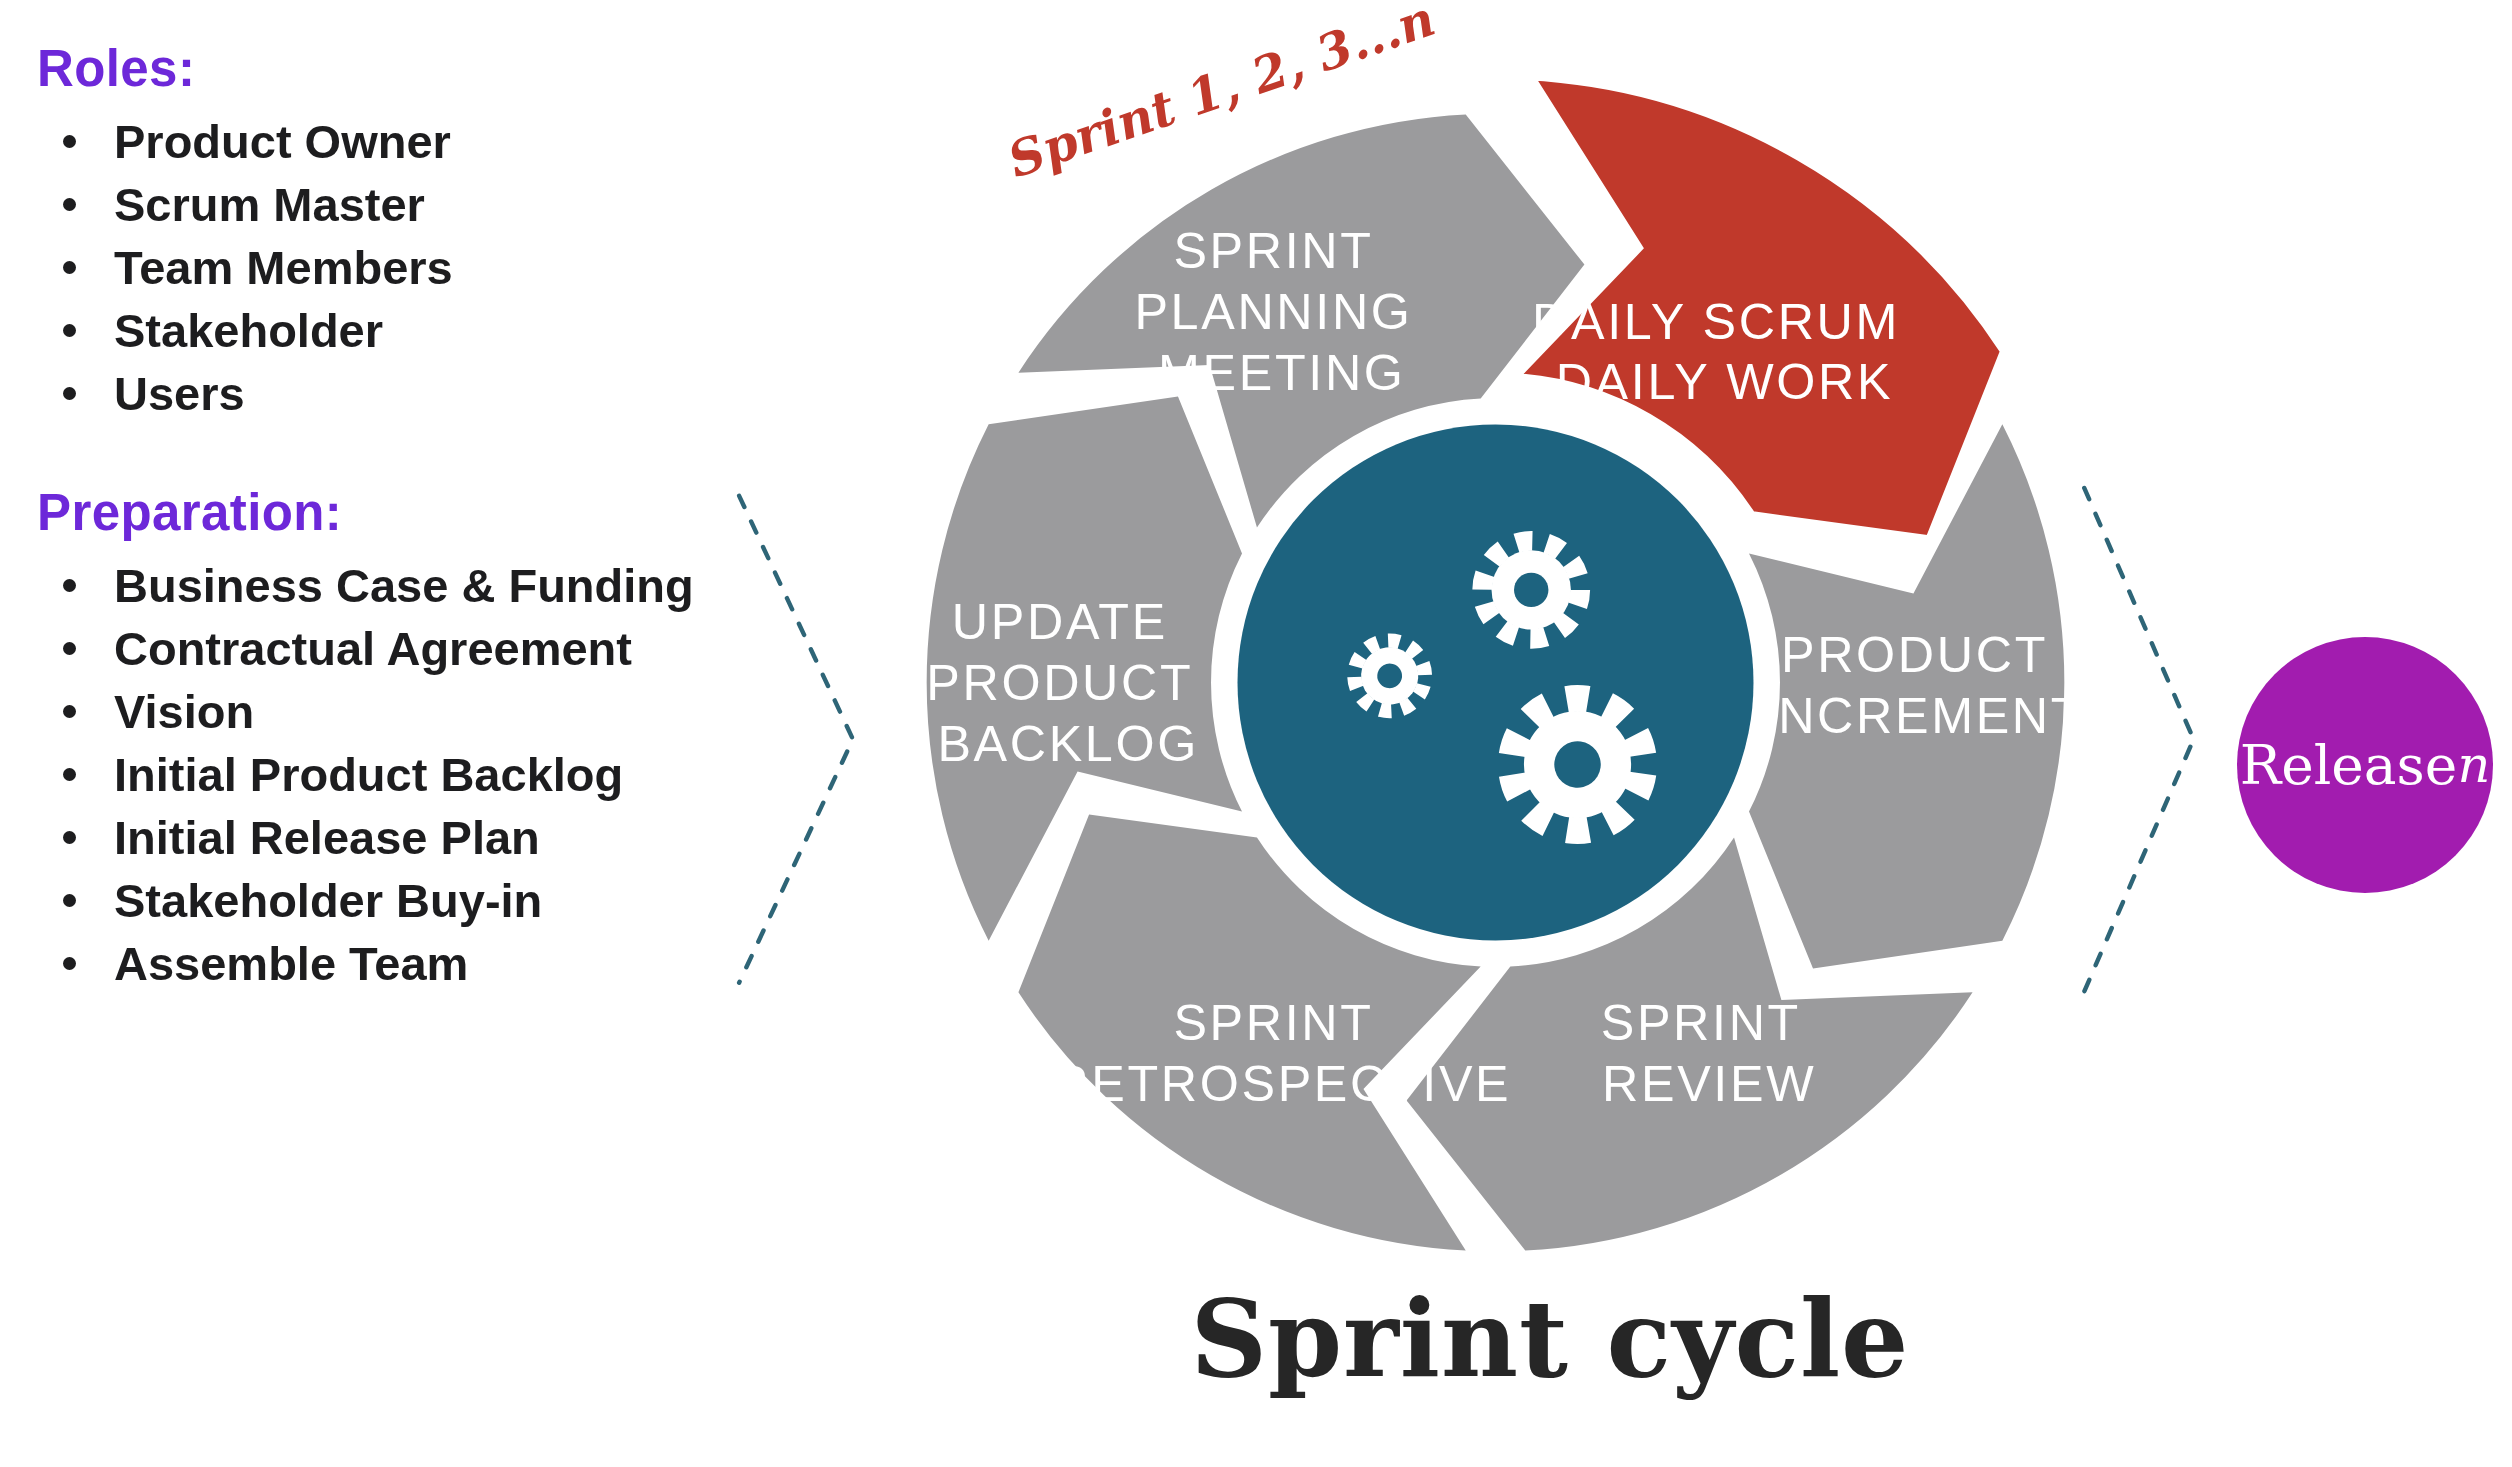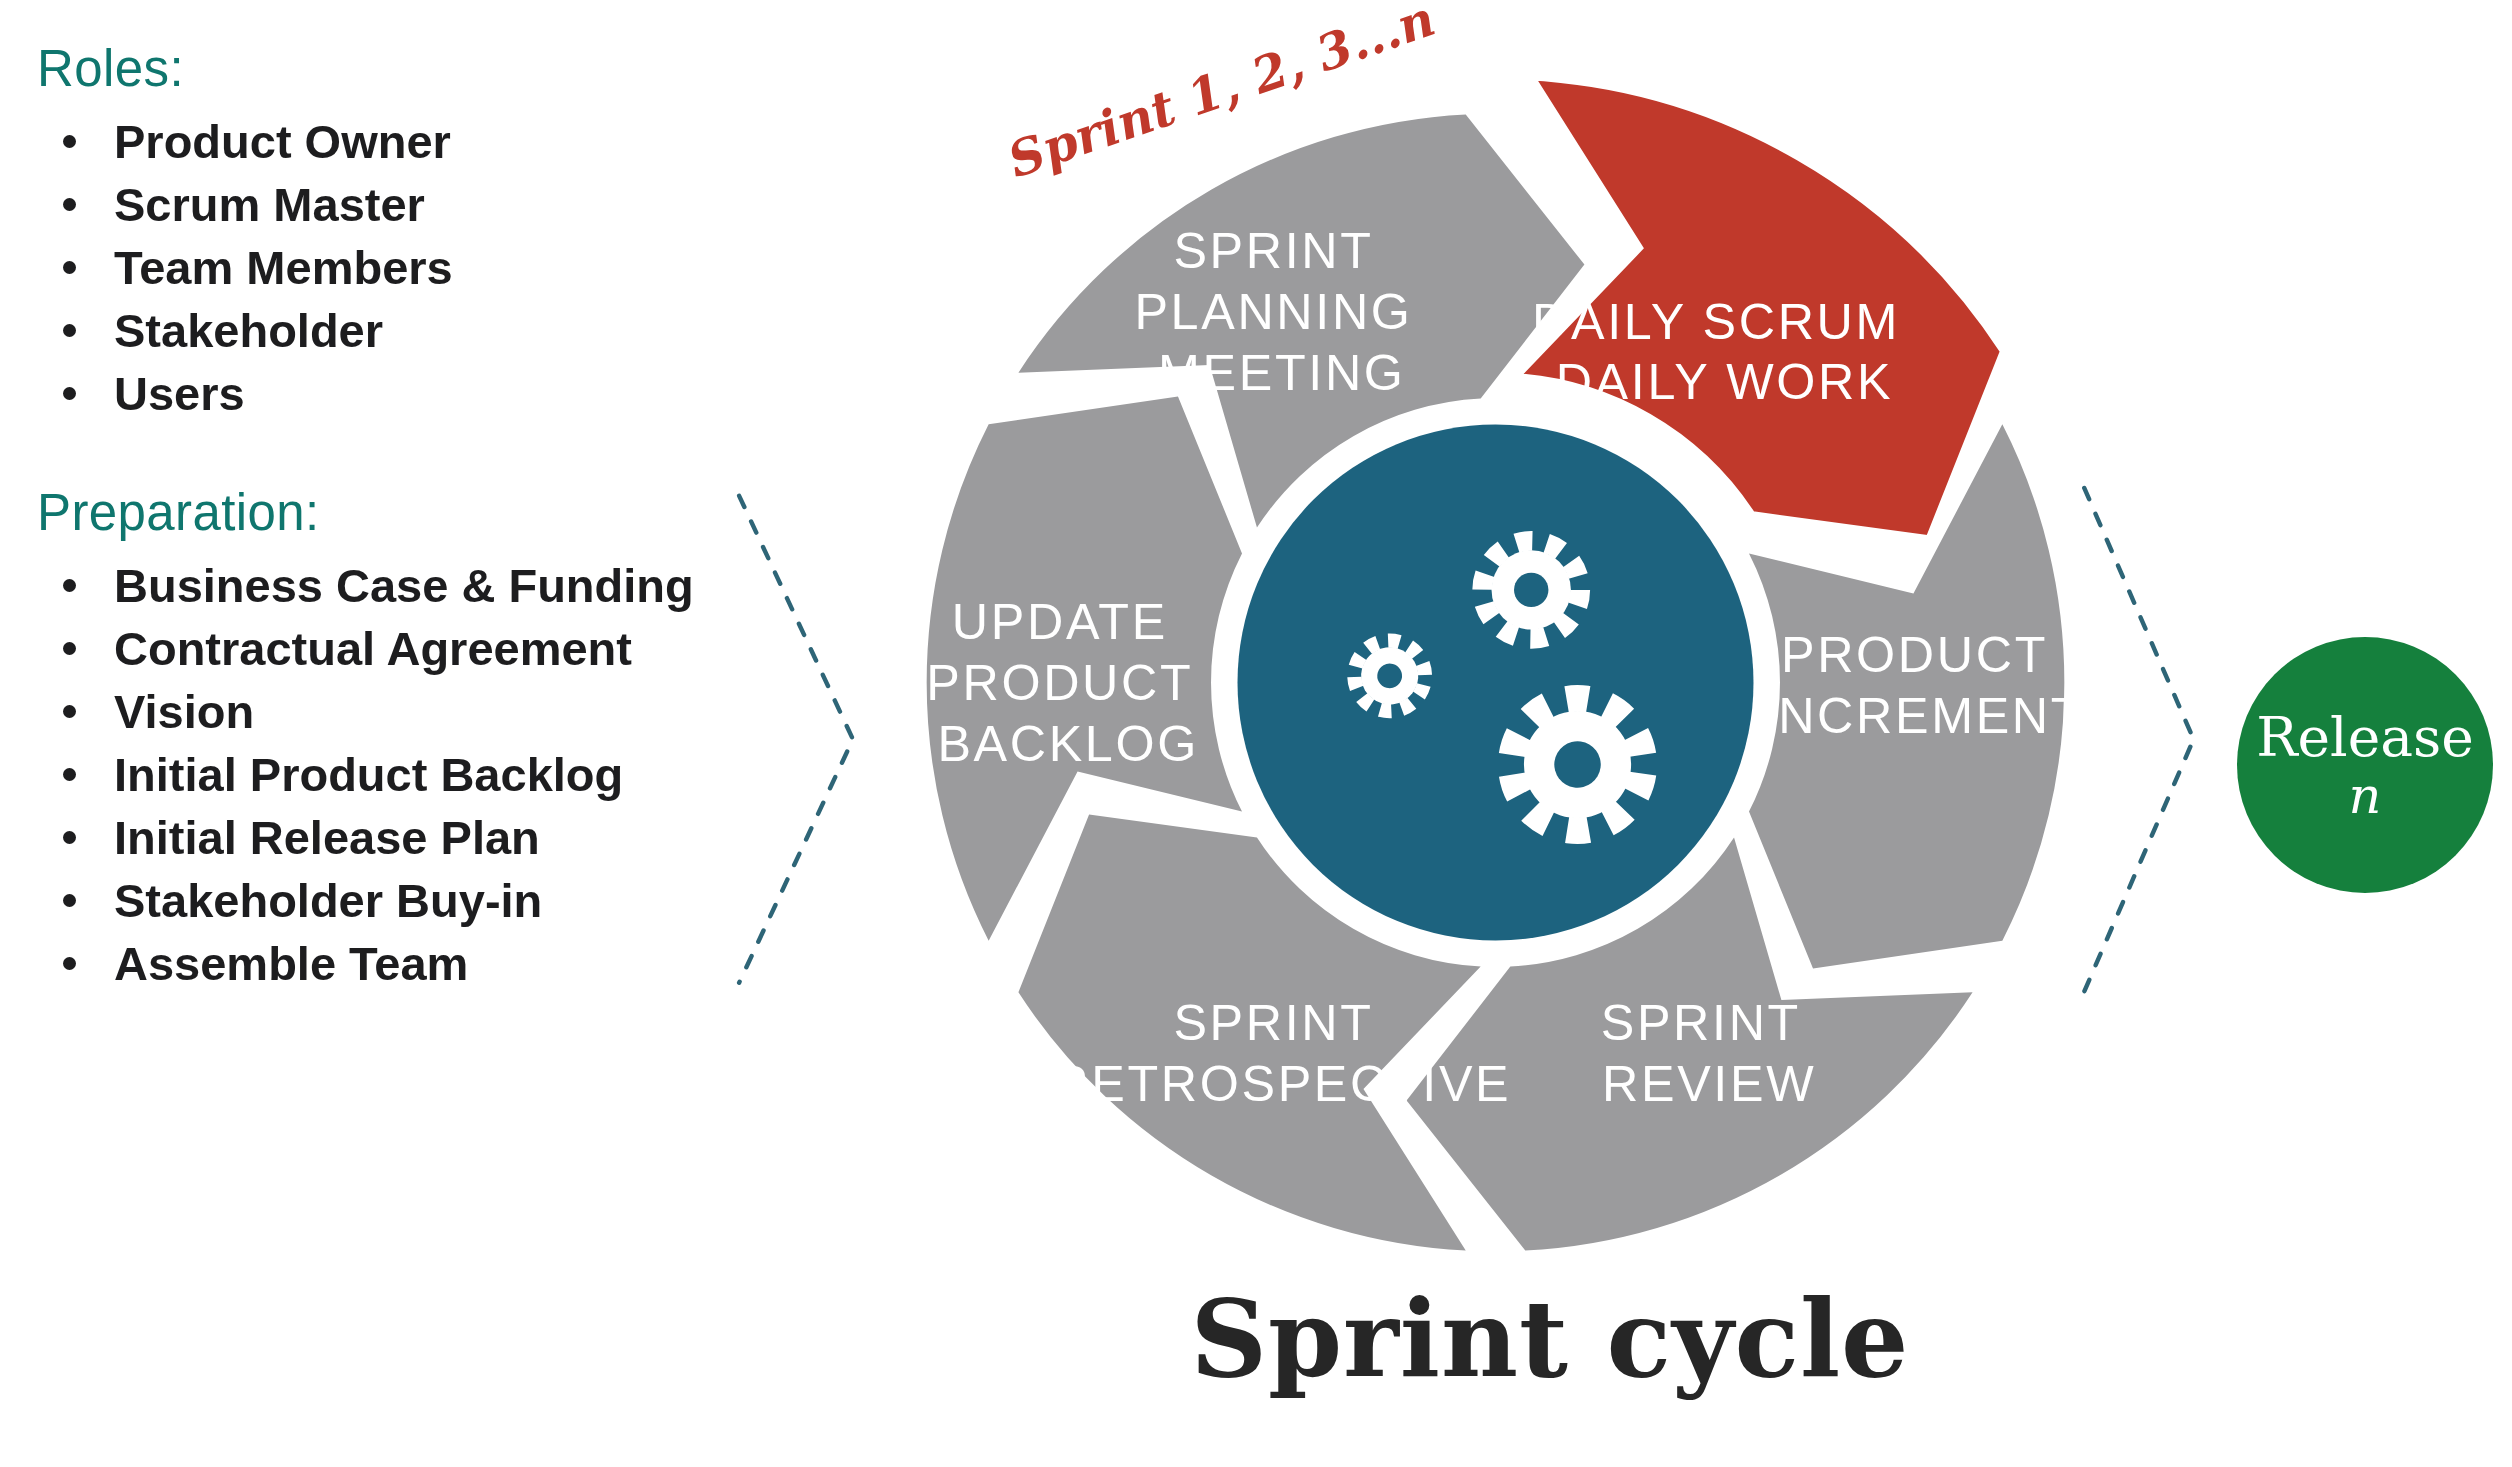--- a/index.html
+++ b/index.html
@@ -13,8 +13,8 @@
   .panel-roles { top:39px; }
   .panel-prep  { top:483px; }
   .panel h2 {
-    margin:0 0 12.3px 0; font-size:51px; font-weight:400;
-    color:#0f766e; letter-spacing:0.4px;
+    margin:0 0 12.3px 0; font-size:51px; font-weight:700;
+    color:#6d28d9; letter-spacing:0.4px;
   }
   .panel ul { list-style:none; margin:12px; padding:0; }
   .panel li {

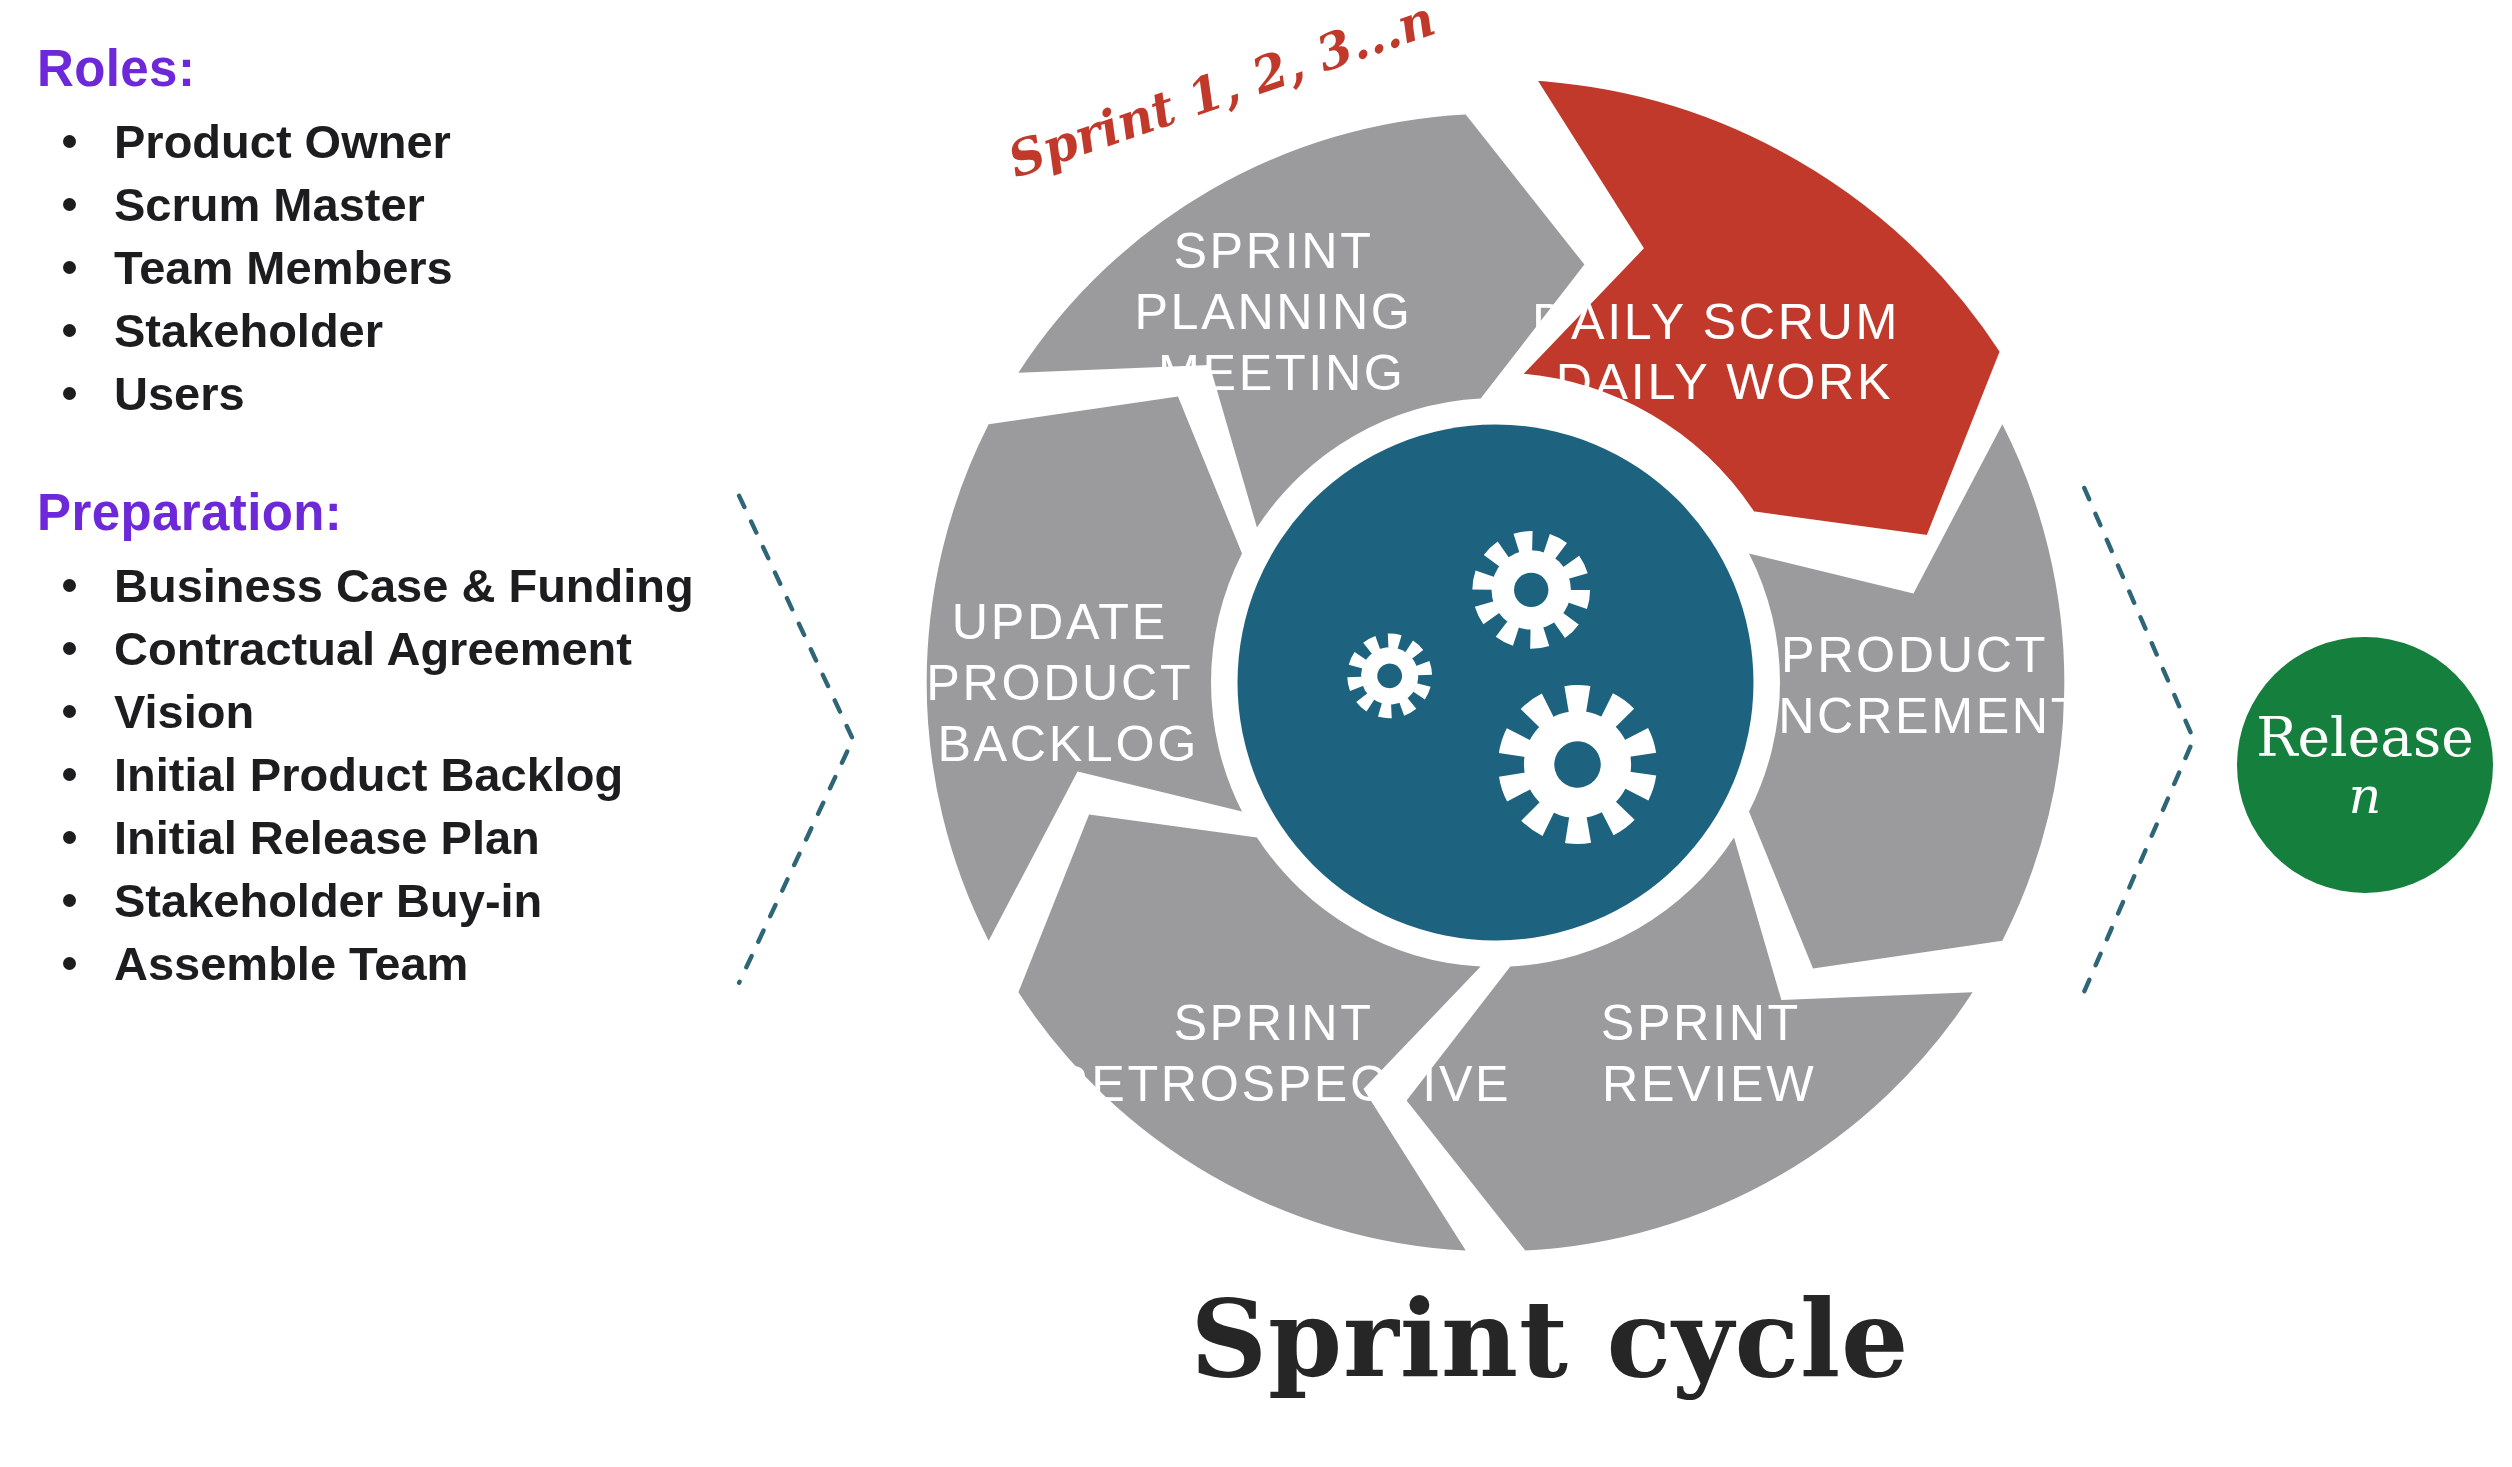--- a/index.html
+++ b/index.html
@@ -44,8 +44,8 @@
 
   .release-circle {
     position:absolute; left:2237px; top:637px; width:256px; height:256px;
-    border-radius:50%; background:#15803d; color:#ffffff;
-    display:flex; flex-direction:column; align-items:center; justify-content:center;
+    border-radius:50%; background:#a21caf; color:#ffffff;
+    display:flex; flex-direction:row; align-items:center; justify-content:center;
     font-family:"DejaVu Serif", serif; text-align:center;
   }
   .release-circle .l1 { font-size:55px; line-height:62px; }

